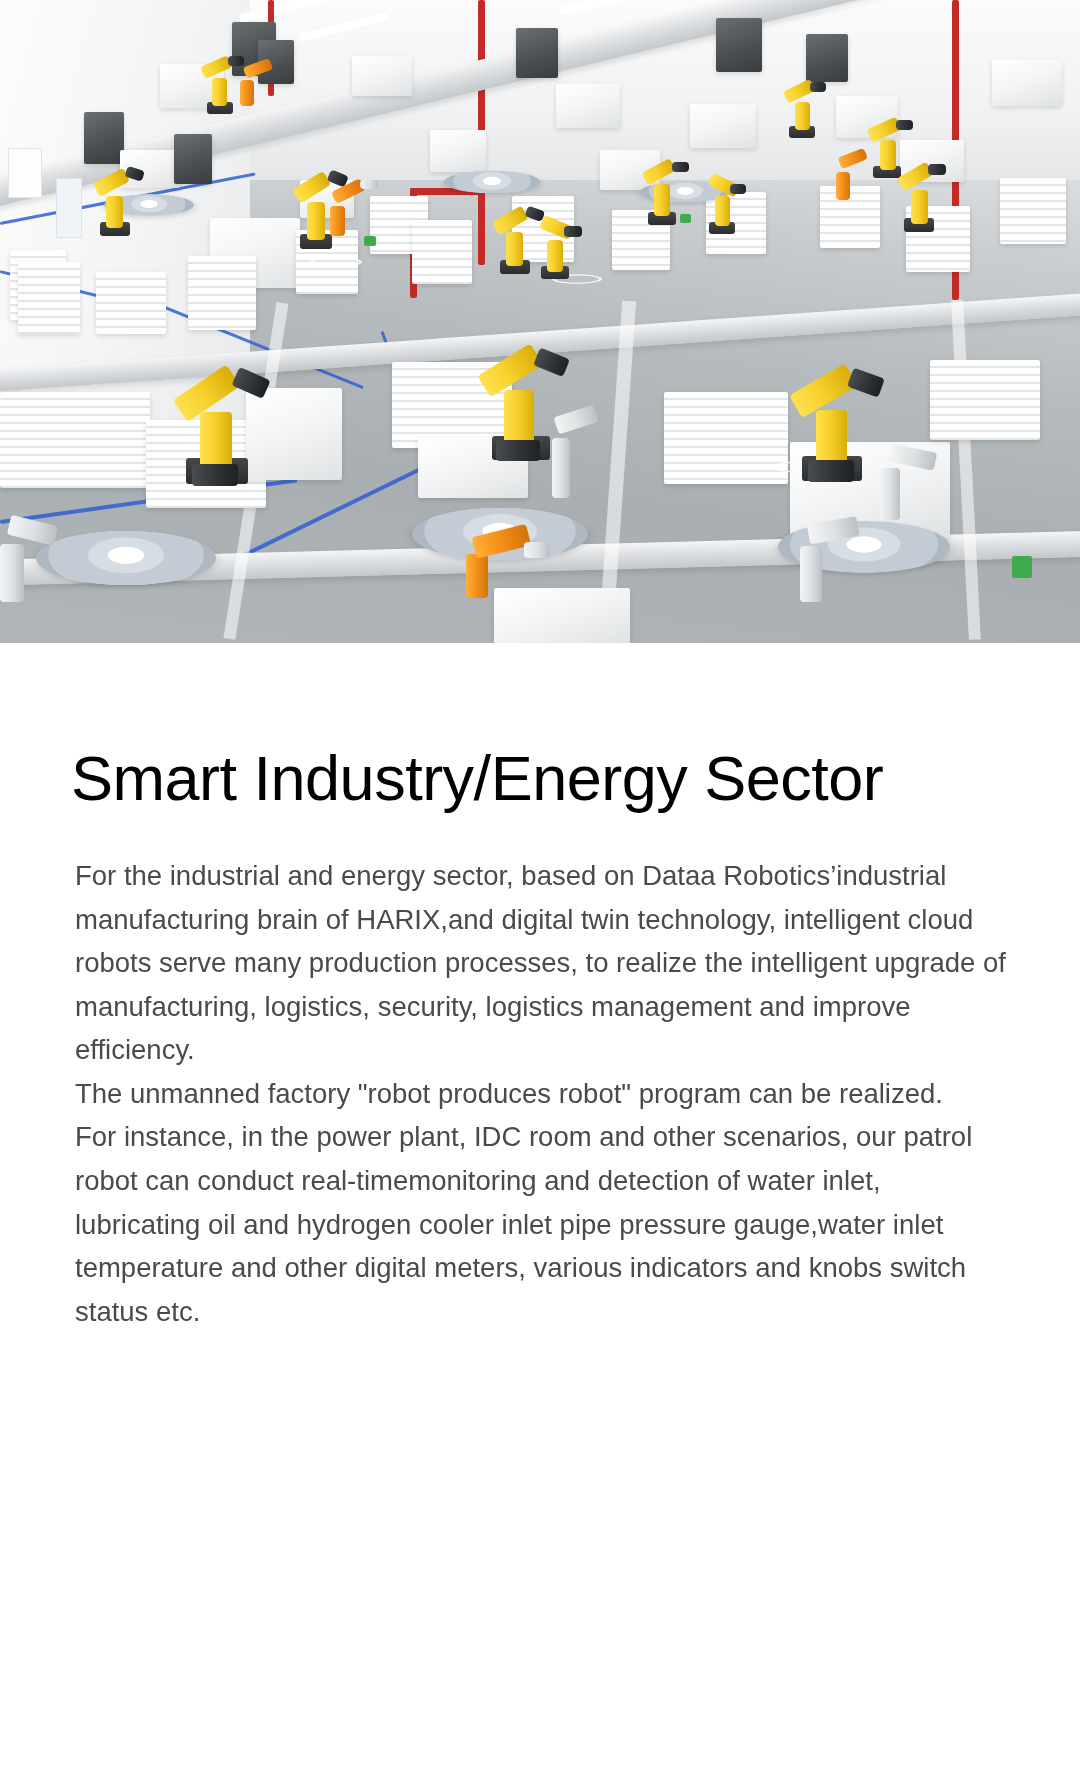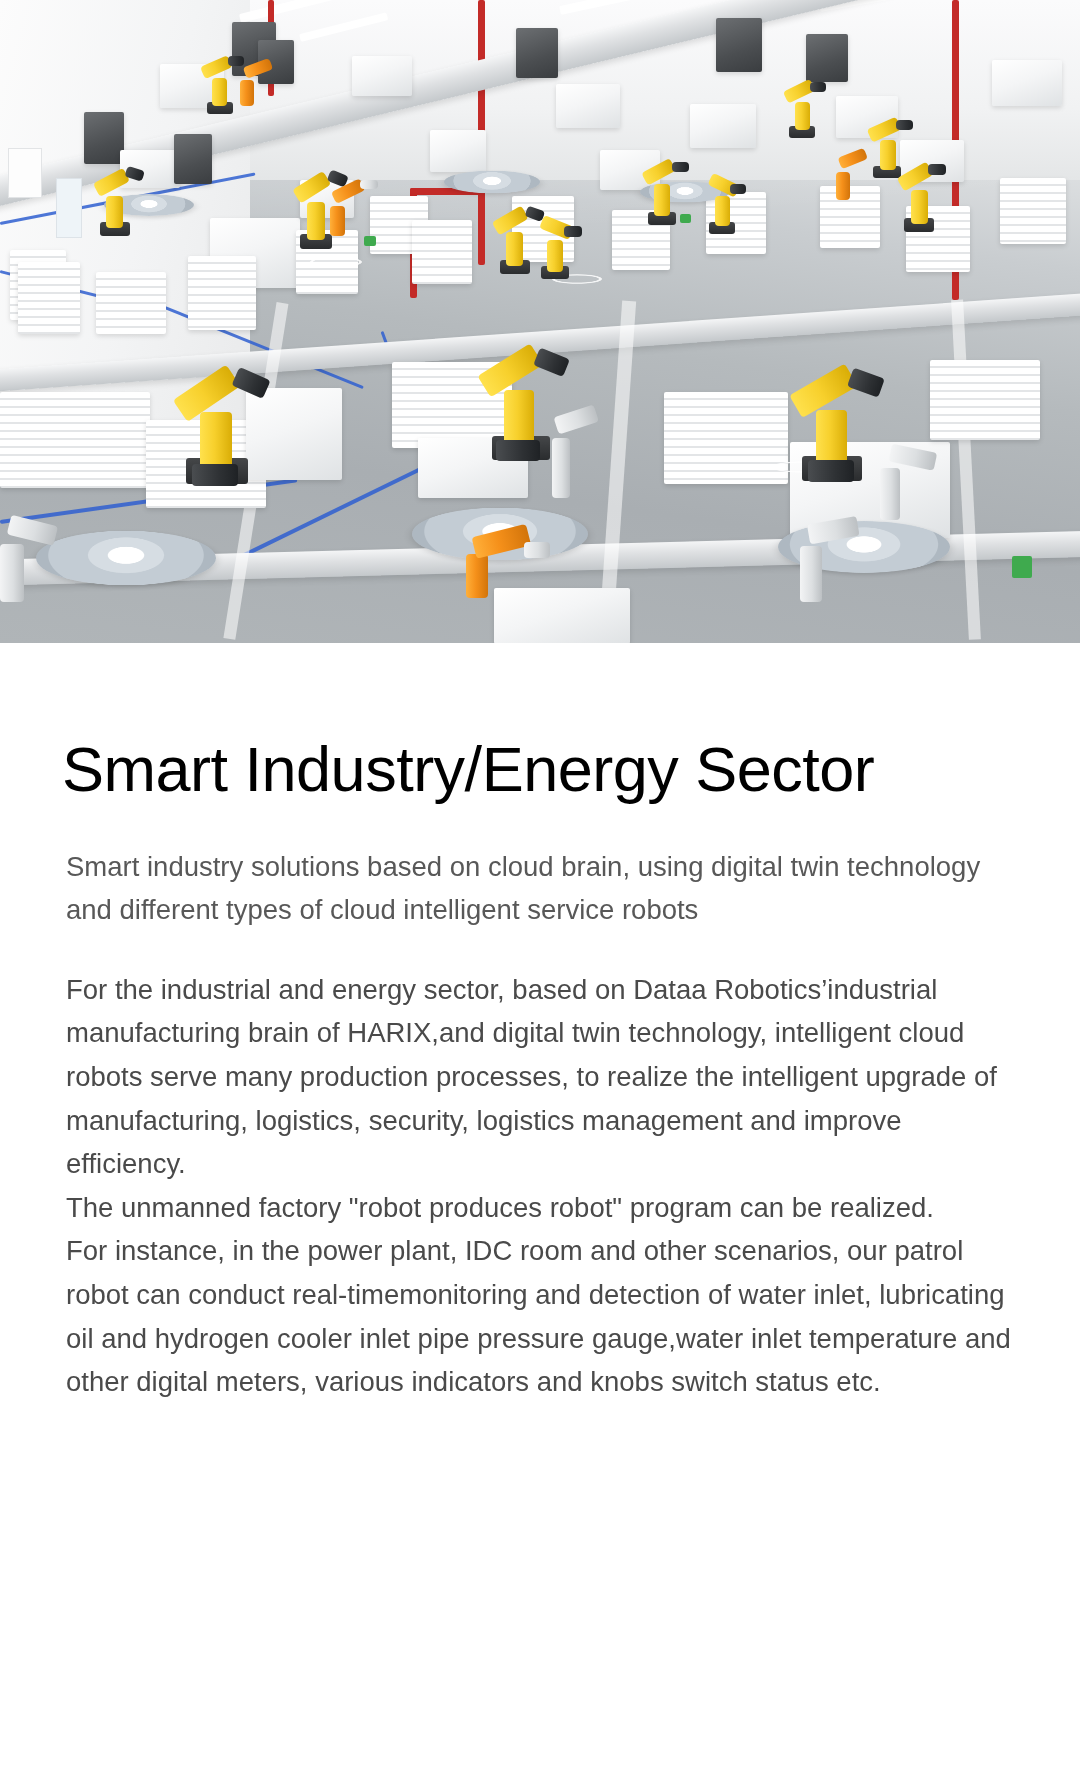--- a/index.html
+++ b/index.html
@@ -143,7 +143,7 @@
 
   
   .content {
-    padding: 0;
+    padding: 9px;
   }
   .page-title {
     margin: 0;

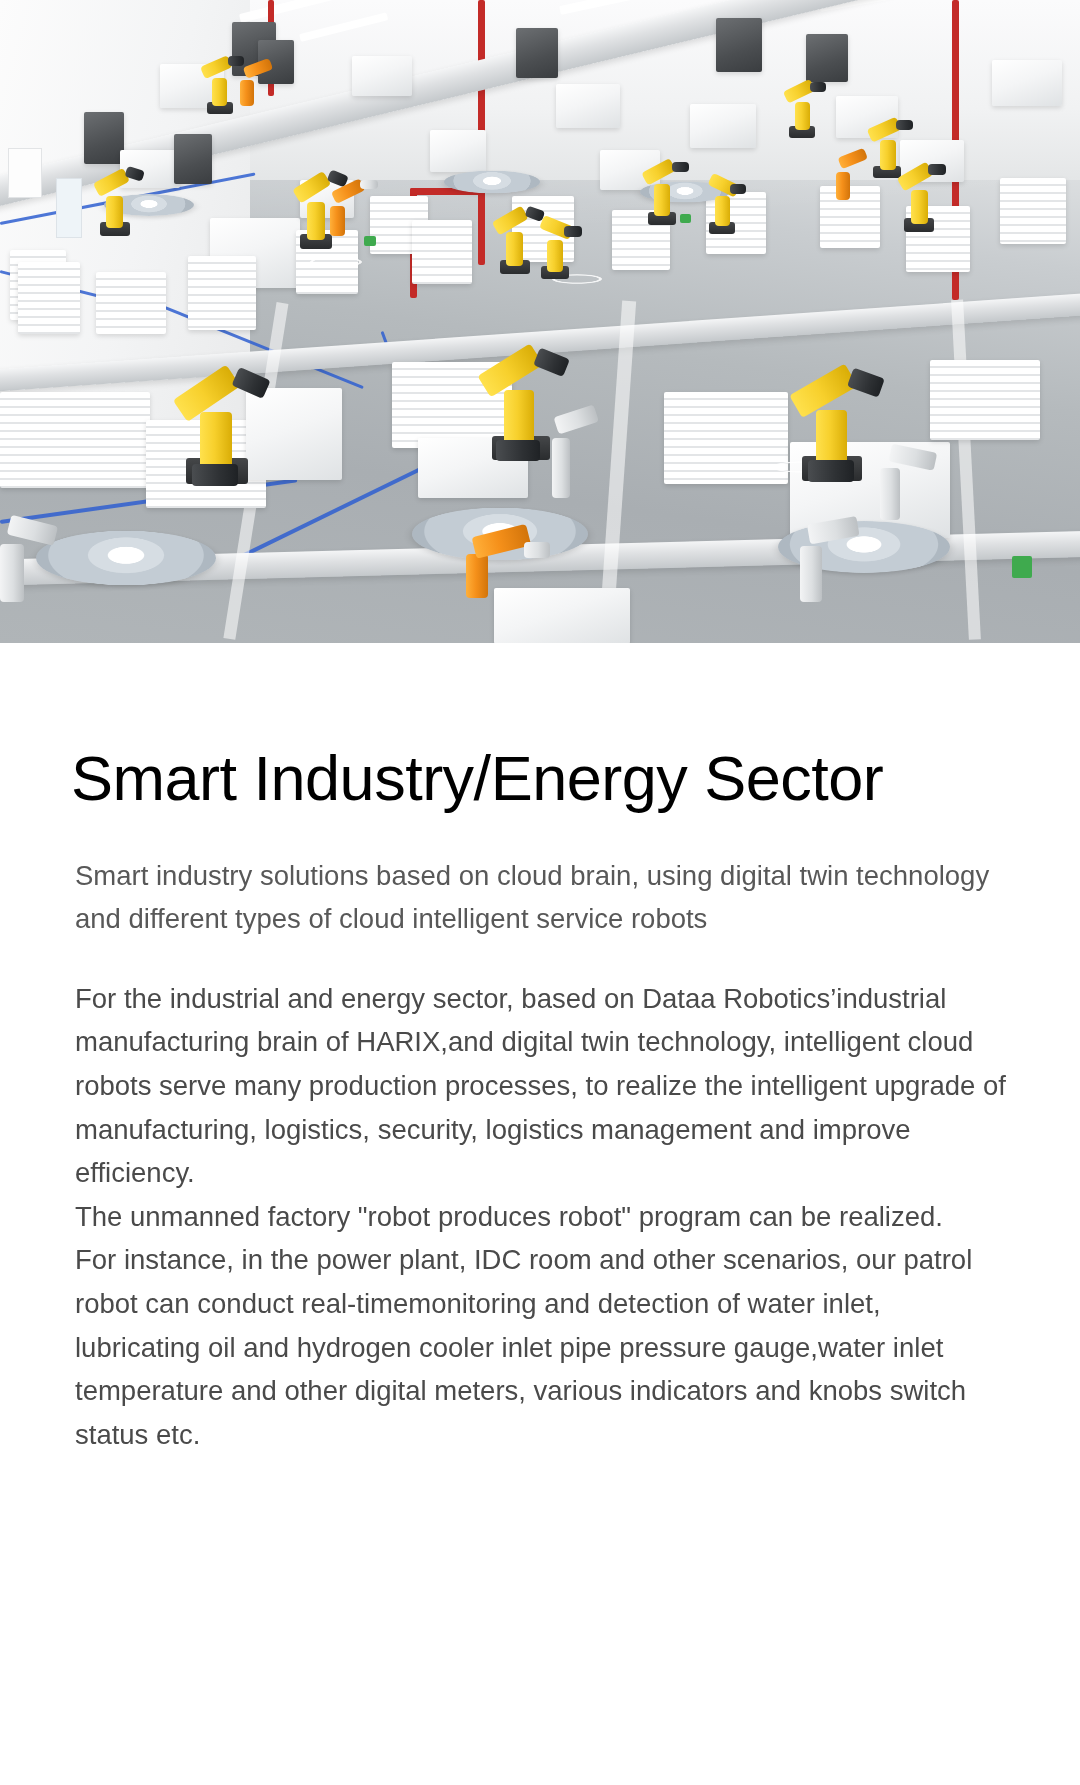--- a/index.html
+++ b/index.html
@@ -399,7 +399,6 @@
 
   <div class="body-wrap">
 
-    <p class="lede">Smart industry solutions based on cloud brain, using digital twin technology and different types of cloud intelligent service robots</p>
 
     <p class="para">For the industrial and energy sector, based on Dataa Robotics’industrial manufacturing brain of HARIX,and digital twin technology, intelligent cloud robots serve many production processes, to realize the intelligent upgrade of manufacturing, logistics, security, logistics management and improve efficiency.</p>
 

